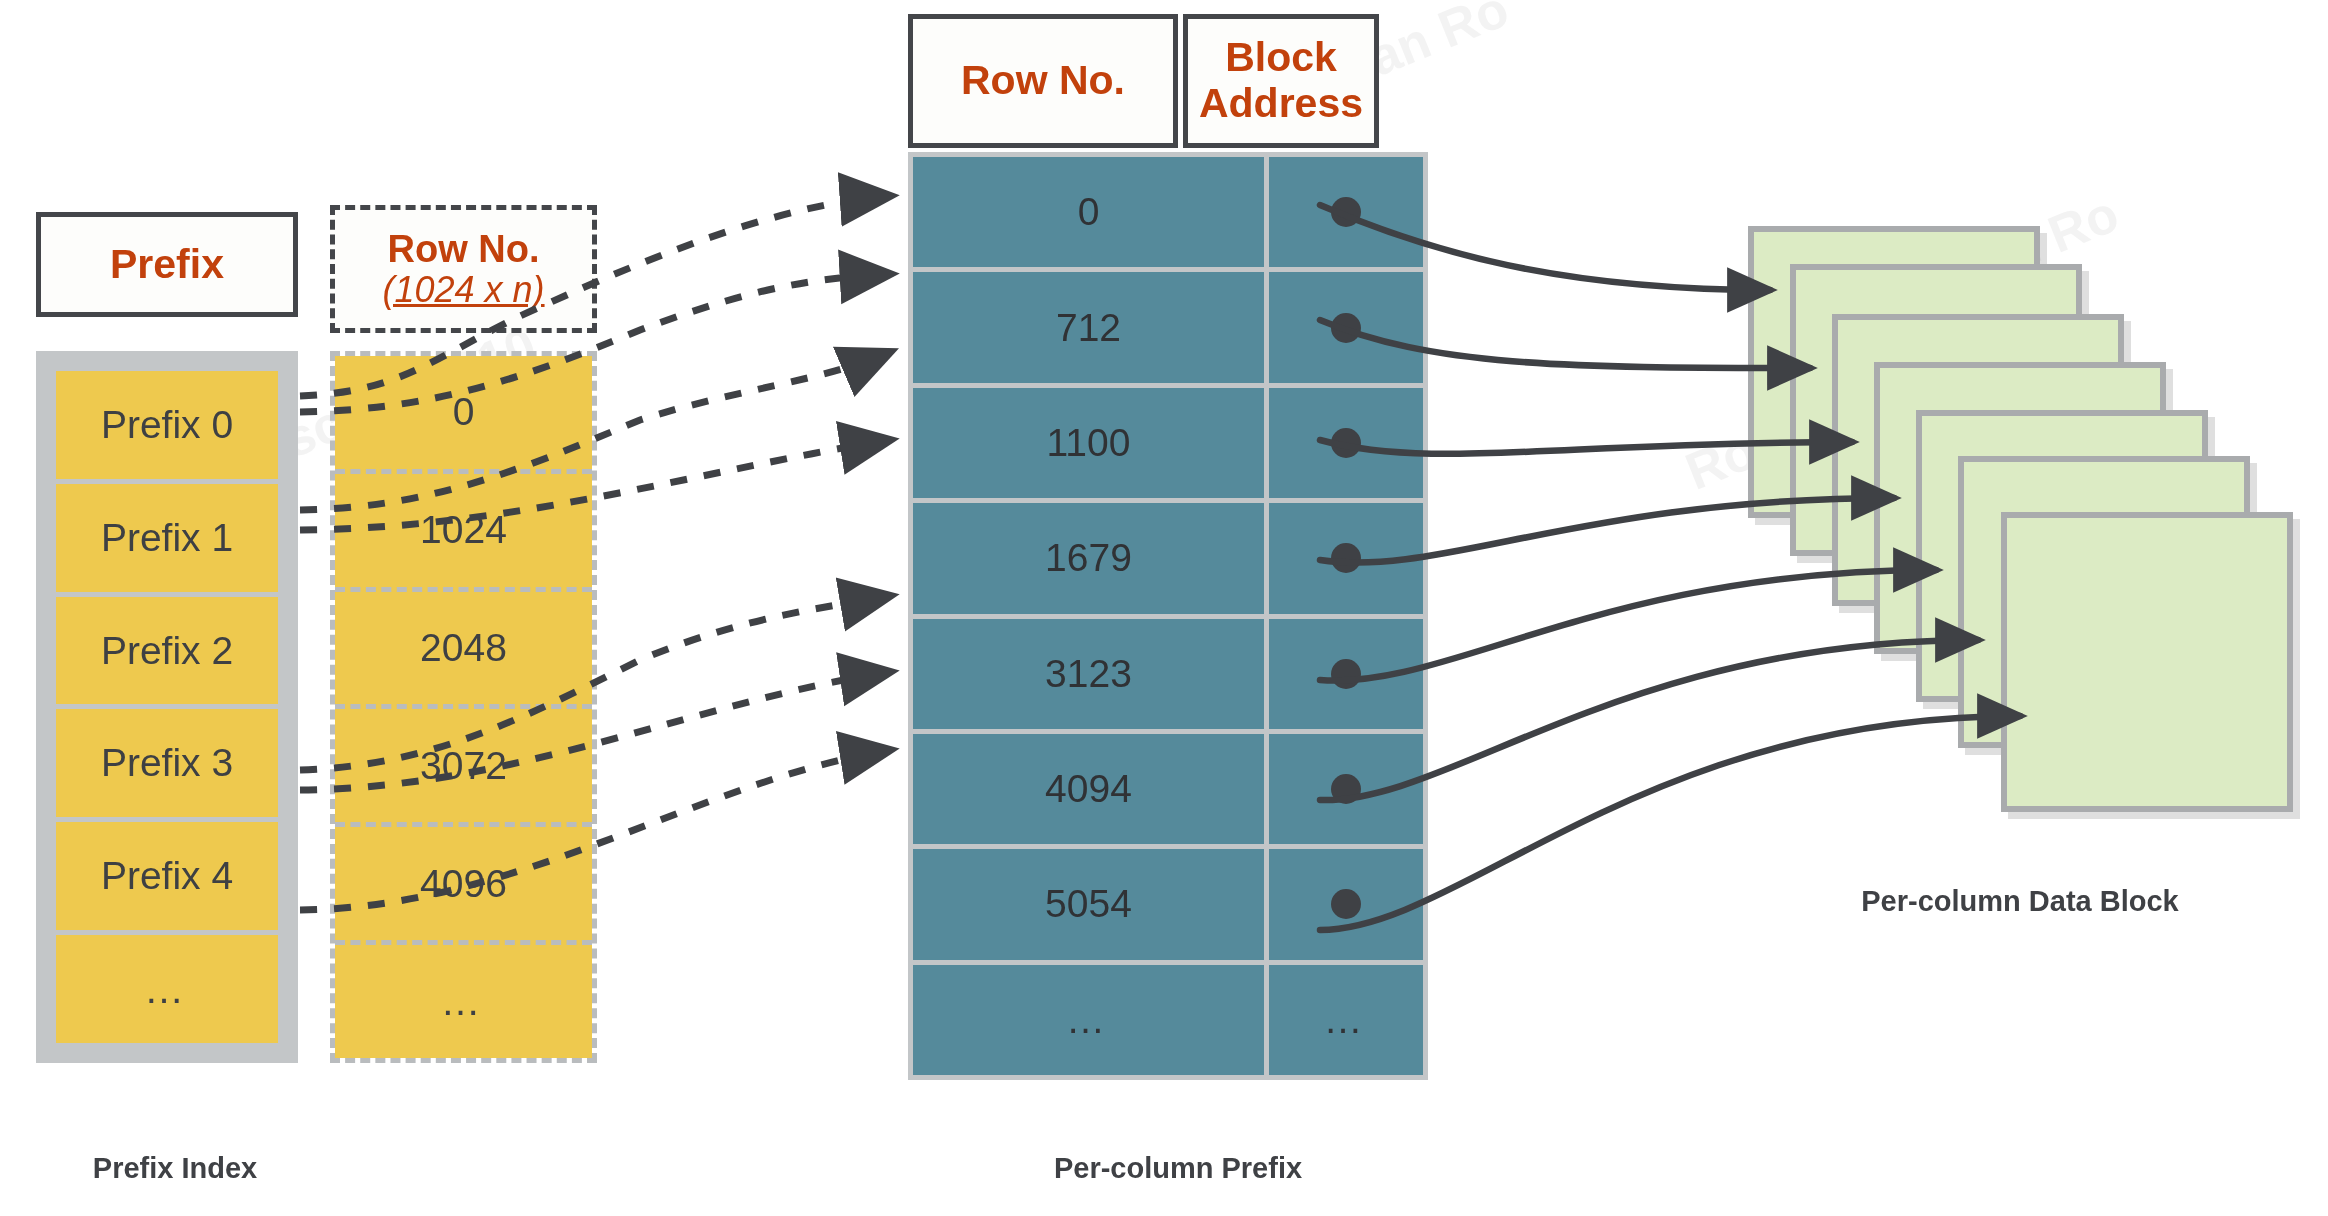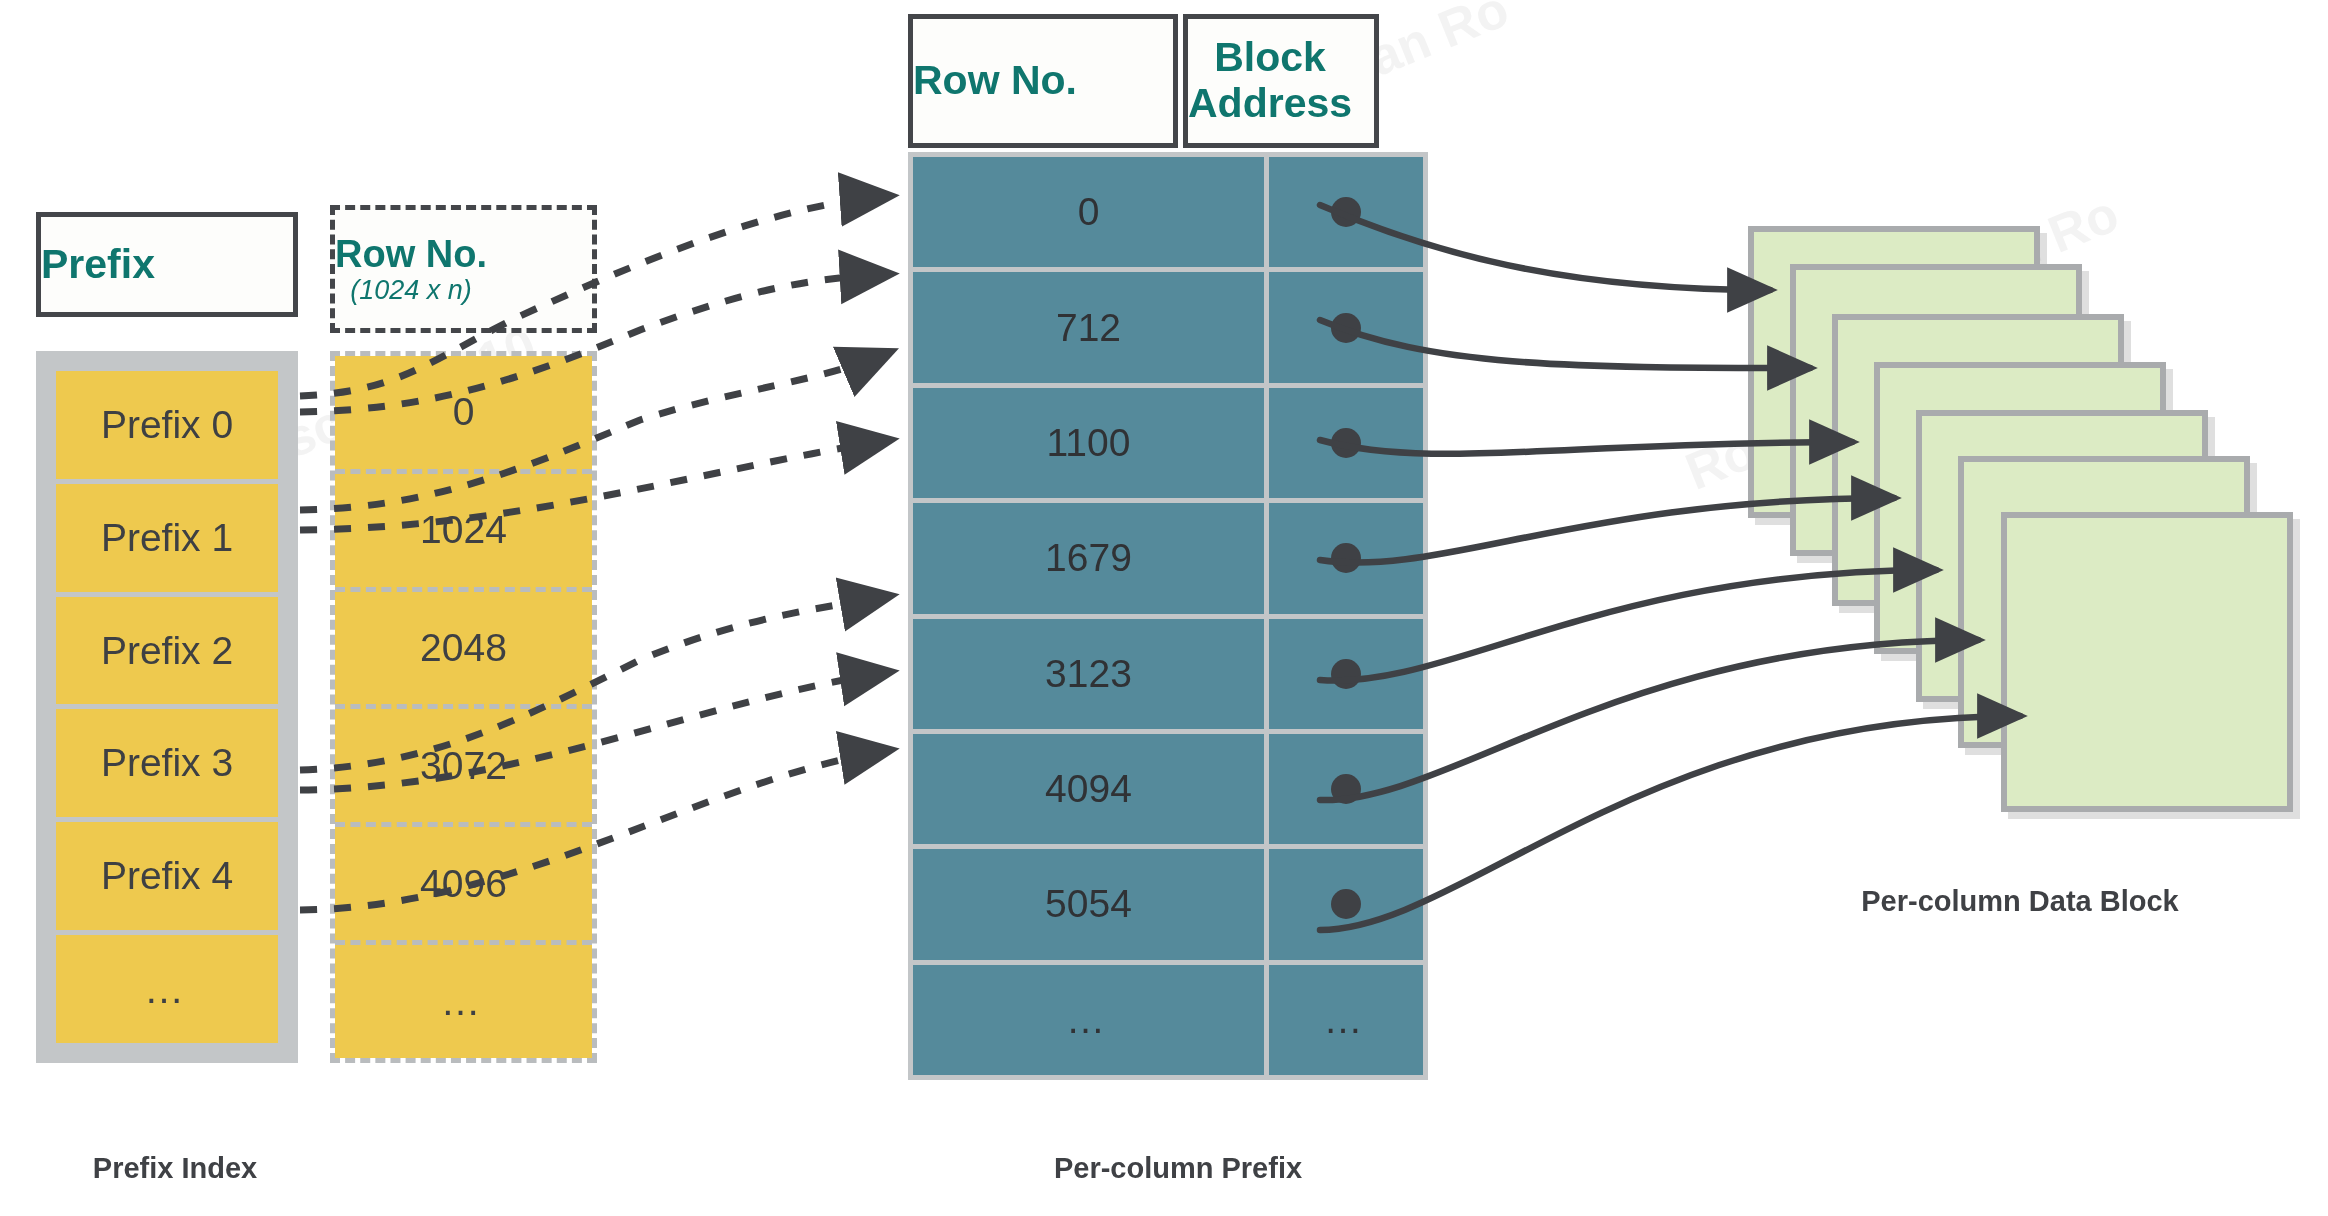--- a/index.html
+++ b/index.html
@@ -21,10 +21,10 @@
     background: #fdfdfb;
     border: 5px solid #44464a;
     box-sizing: border-box;
-    display: flex; align-items: center; justify-content: flex-start;
+    display: flex; align-items: center; justify-content: center;
     text-align: center;
     font-weight: bold;
-    color: #0f766e;
+    color: #c2410c;
     line-height: 1.12;
   }
   .hdr-box.dashed {

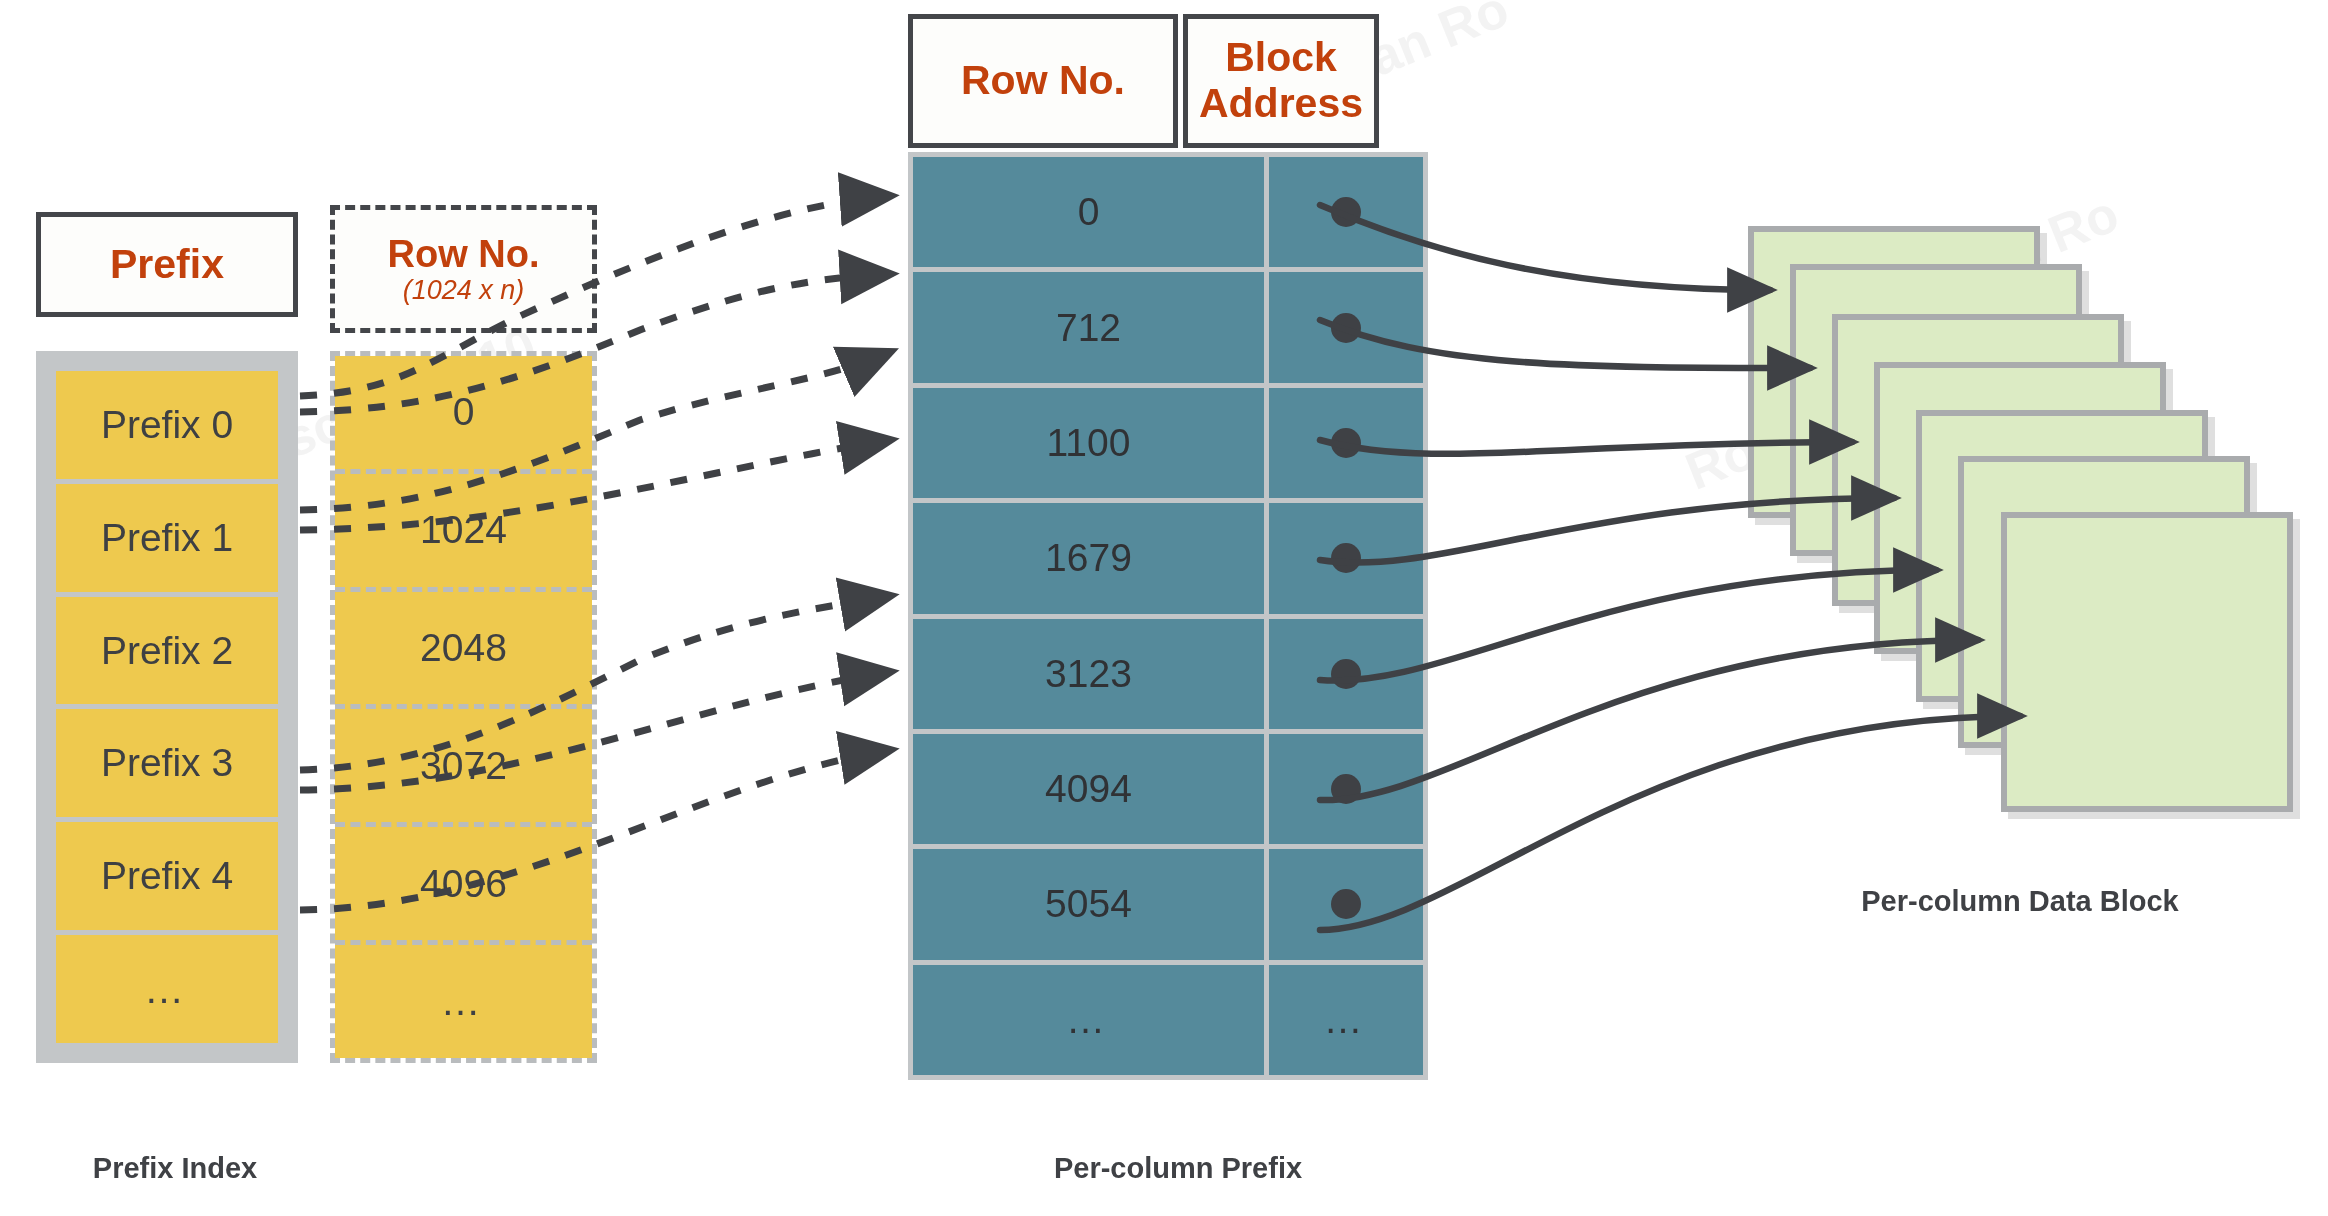--- a/index.html
+++ b/index.html
@@ -152,7 +152,7 @@
   <div class="hdr-box dashed" style="left:330px; top:205px; width:267px; height:128px; font-size:38px;">
     <div>
       <div>Row No.</div>
-      <div style="font-weight:normal;font-style:italic;font-size:27px;">(1024 x n)</div>
+      <div style="font-weight:normal;font-style:italic;font-size:36px;text-decoration:underline;">(1024 x n)</div>
     </div>
   </div>
 

